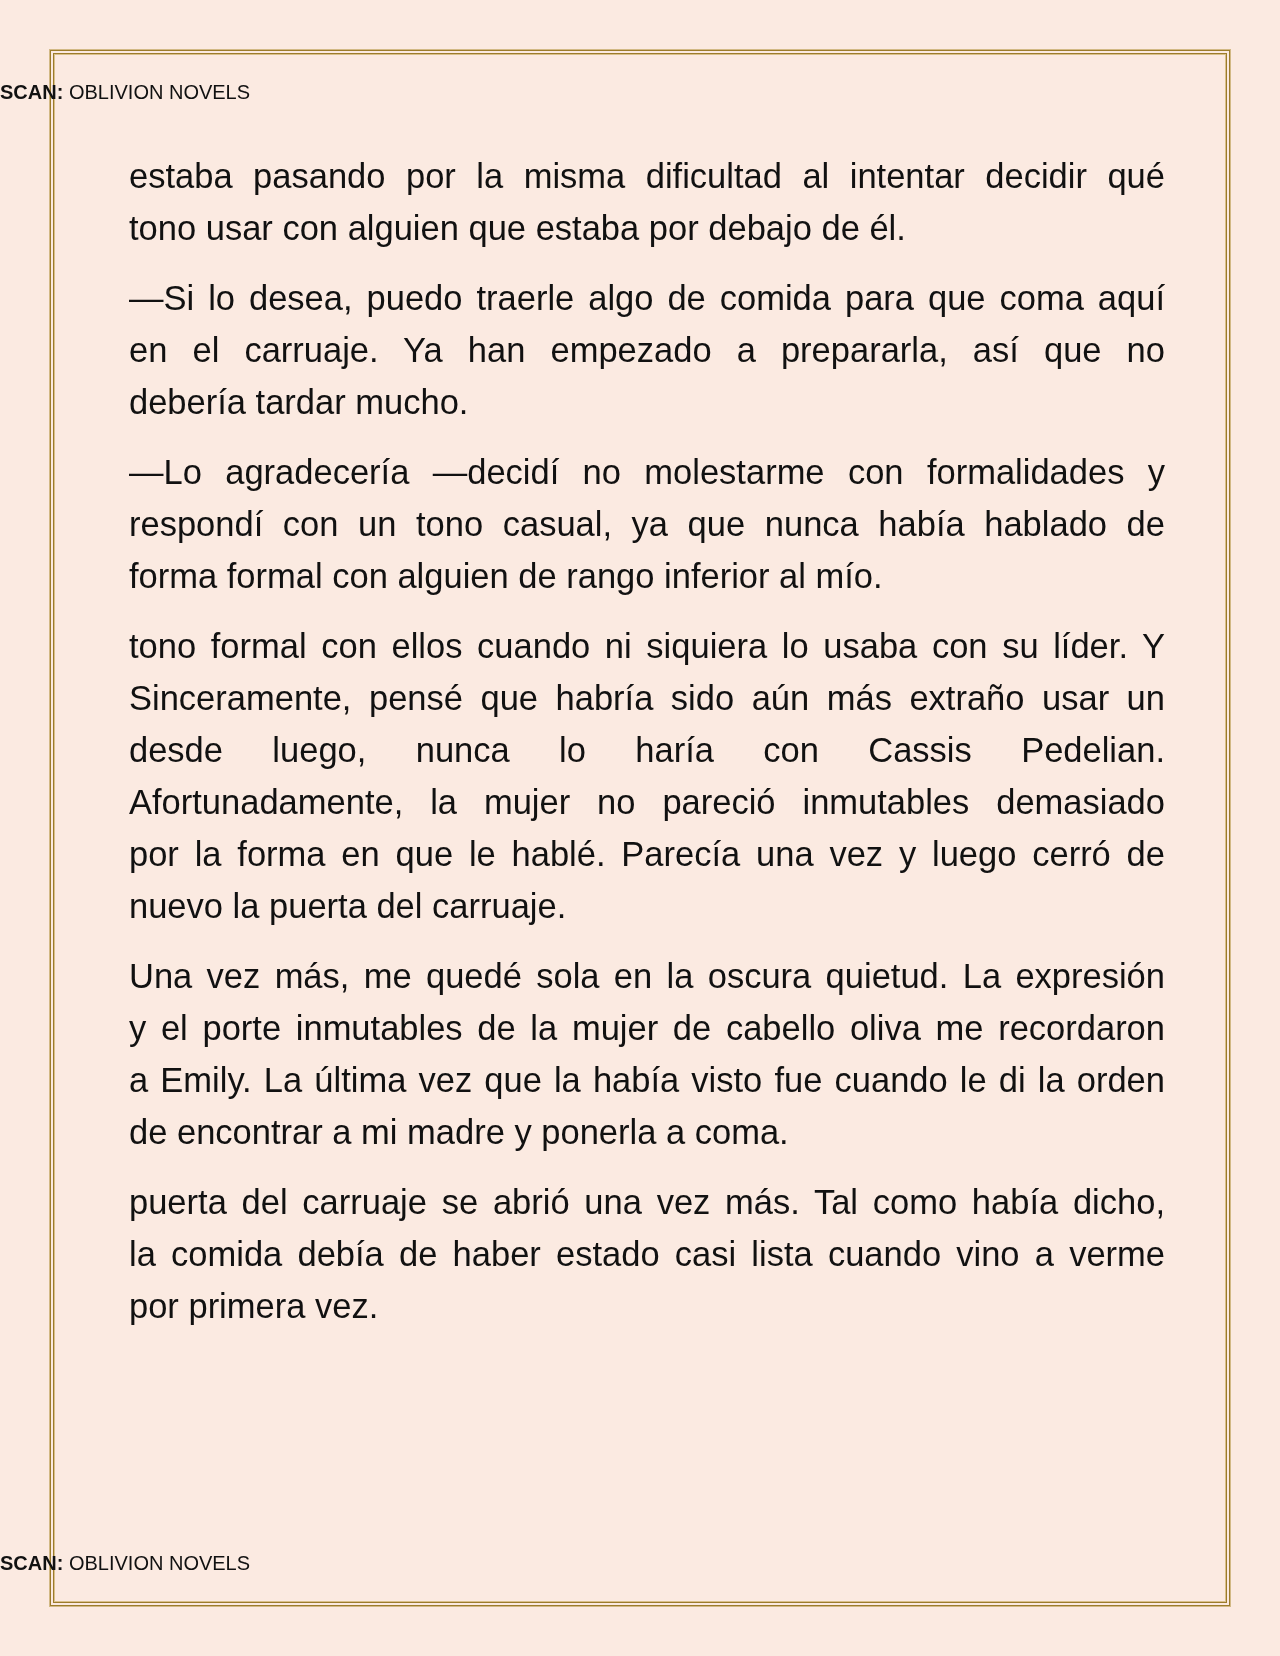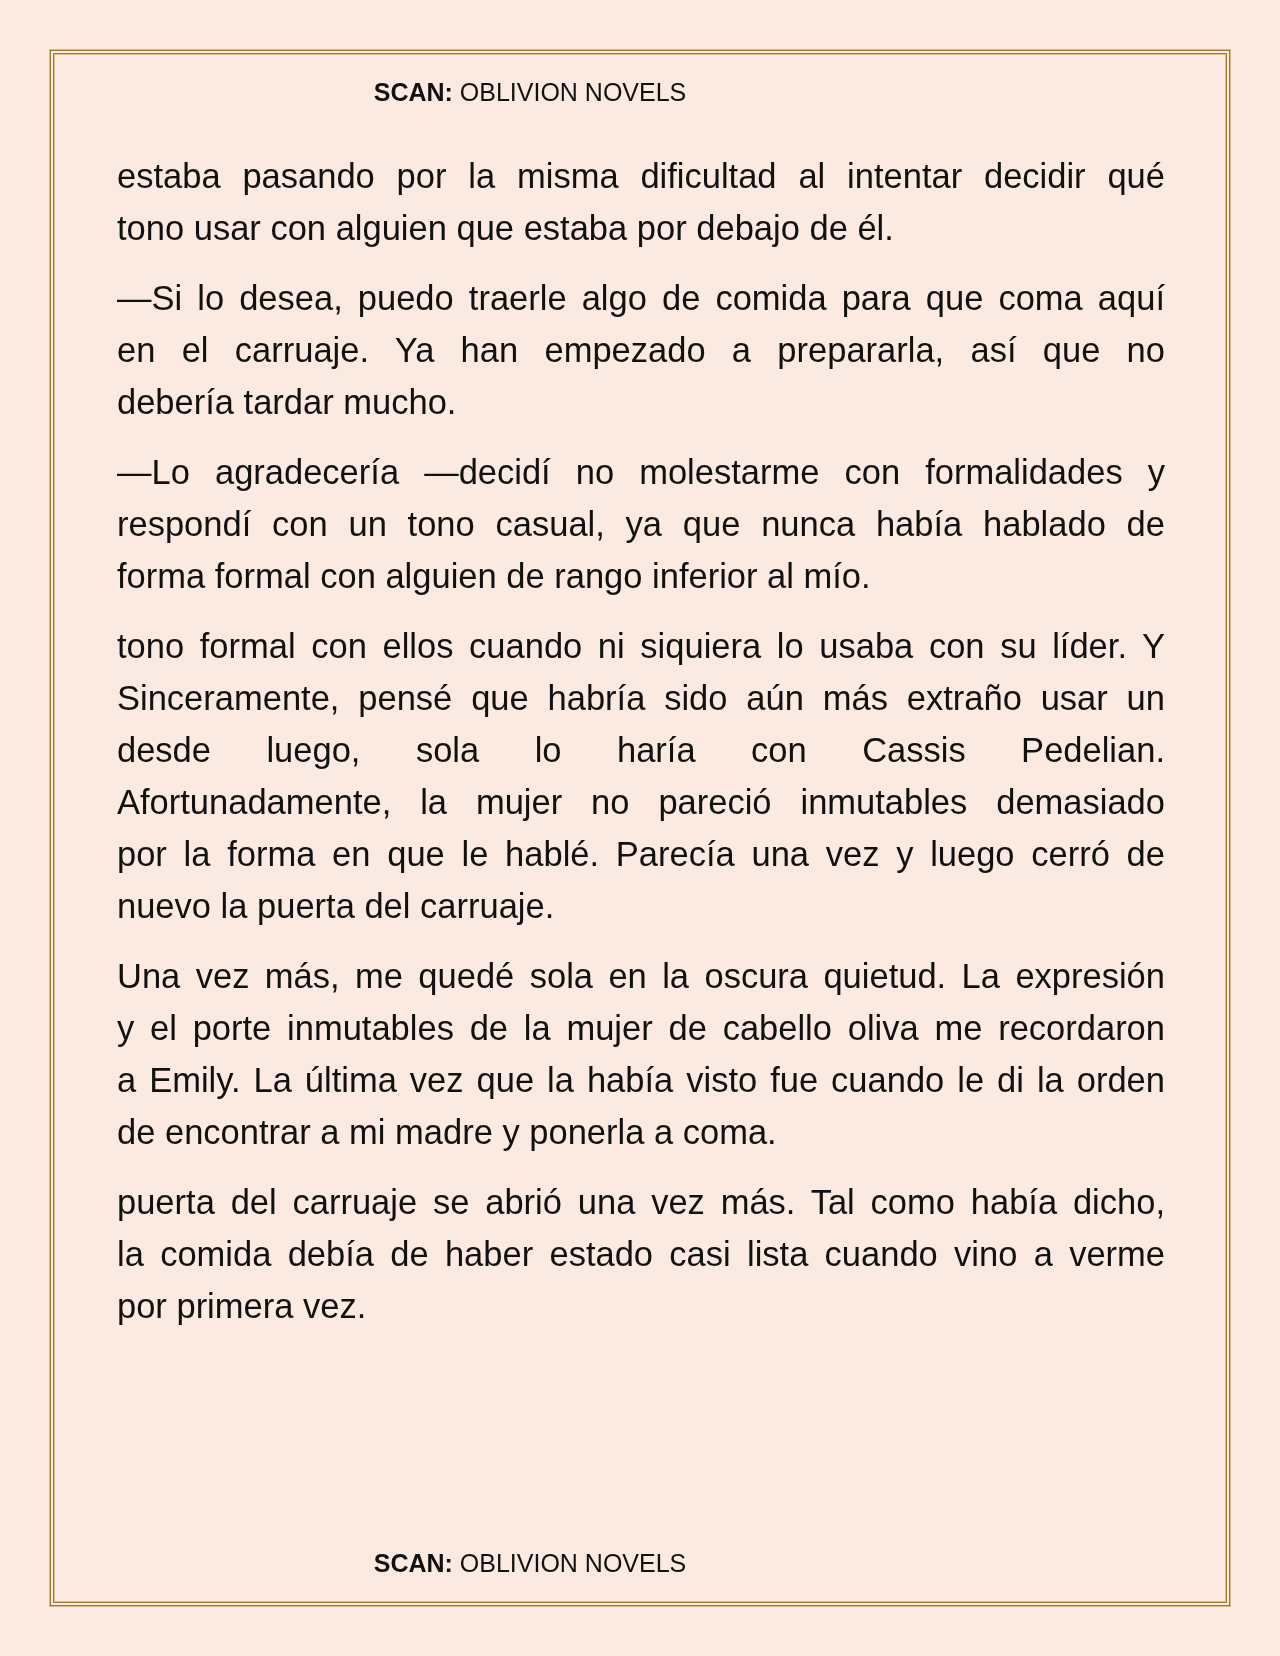--- a/index.html
+++ b/index.html
@@ -30,8 +30,8 @@
       position: absolute;
       left: 0;
       width: 1060px;
-      text-align: center;
-      font-size: 25px;
+      text-align: left;
+      font-size: 20px;
       line-height: 28px;
       color: #111111;
       letter-spacing: 0;

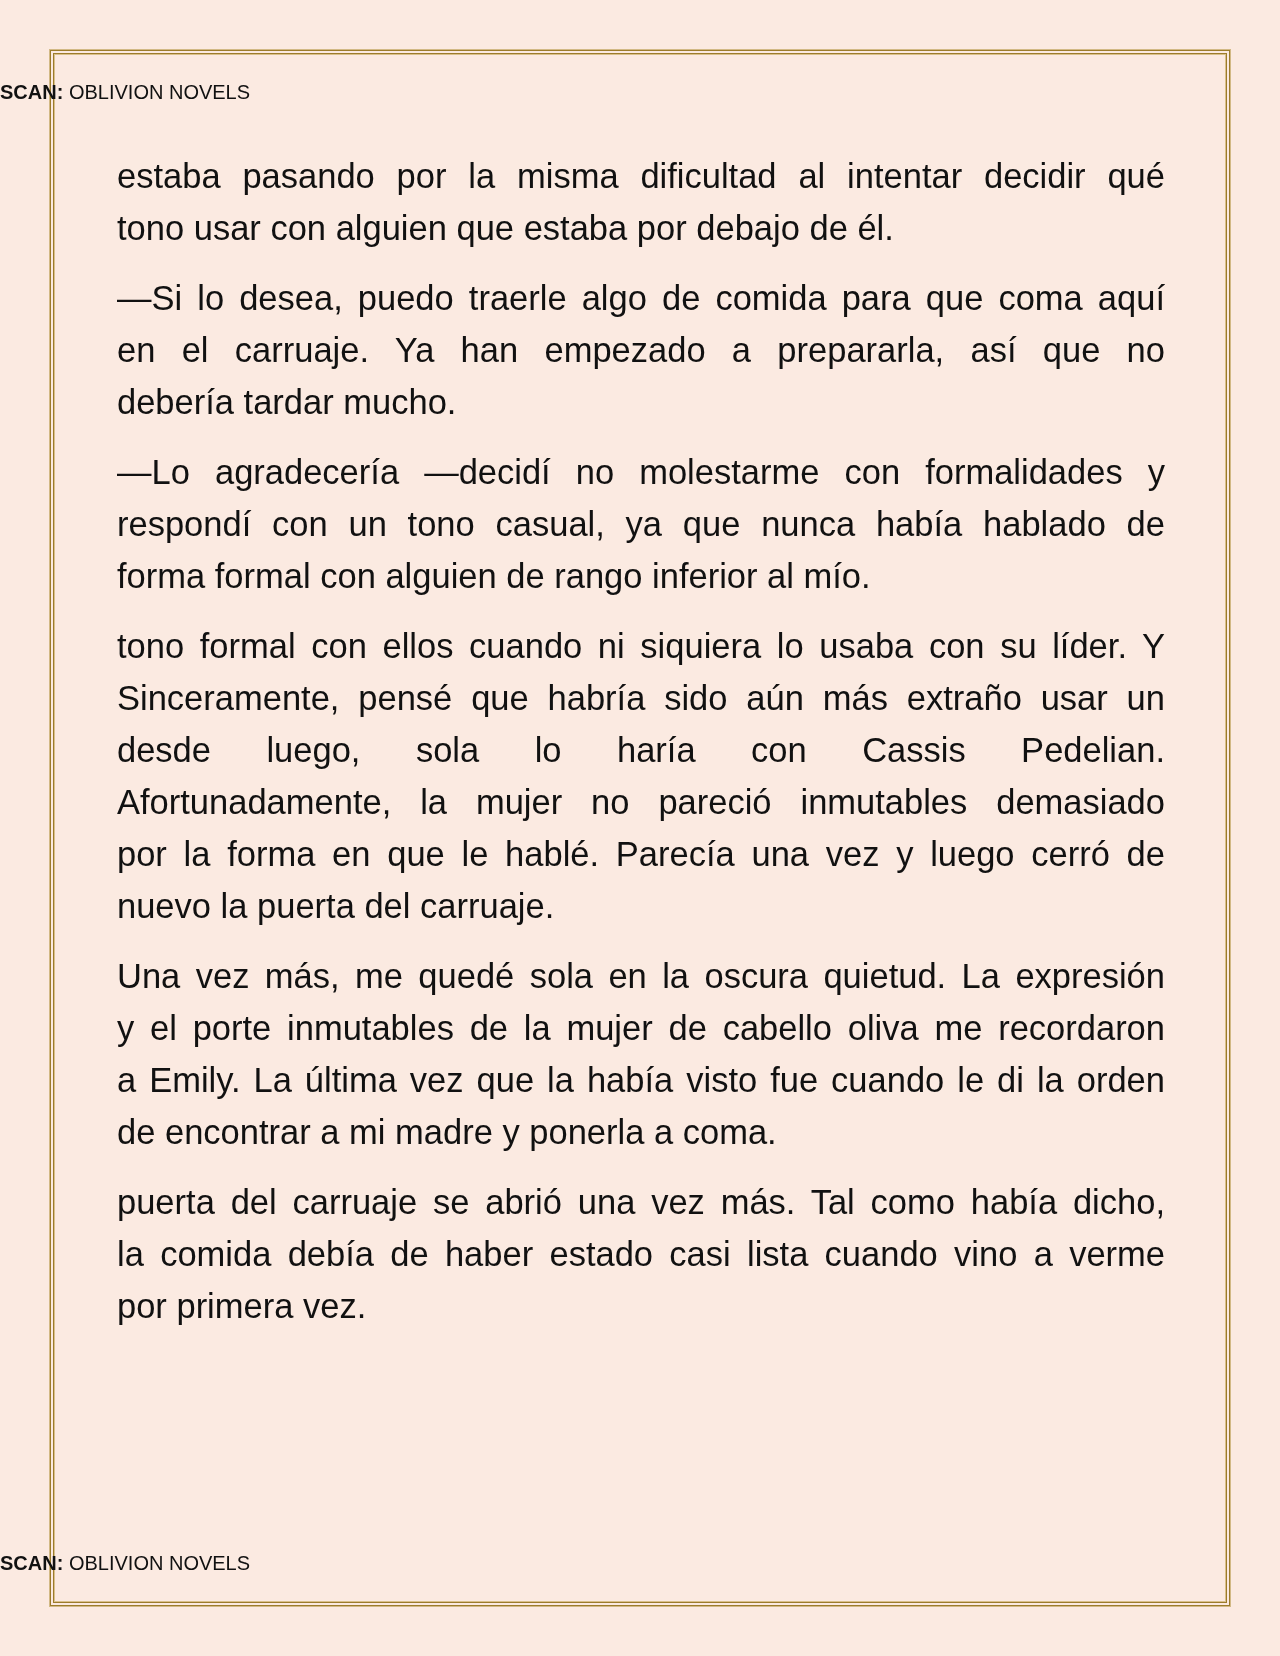--- a/index.html
+++ b/index.html
@@ -51,7 +51,7 @@
       line-height: 52px;
     }
     .para {
-      margin: 0 0 18px 4px;
+      margin: 0 0 18px 16px;
     }
     .line {
       display: block;

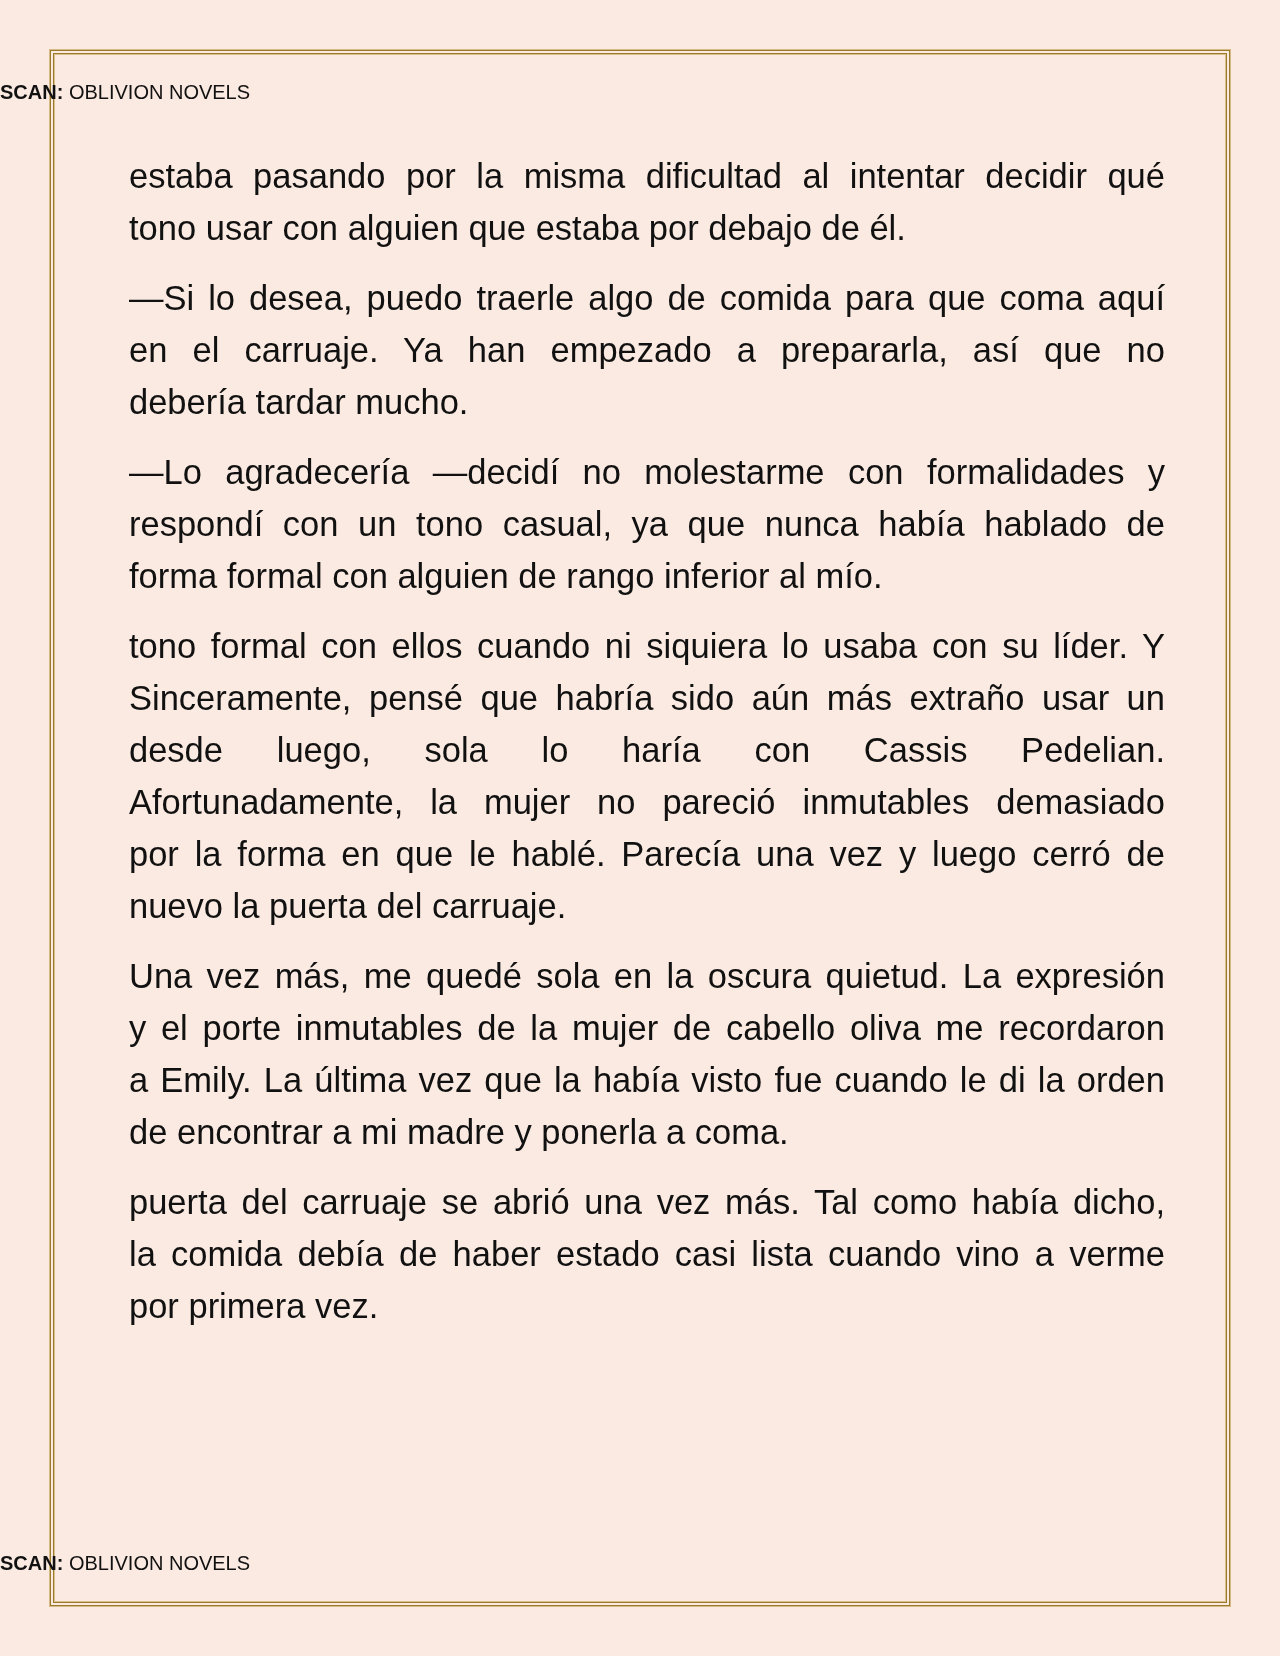--- a/index.html
+++ b/index.html
@@ -93,7 +93,7 @@
   <div class="para">
     <span class="line j">tono formal con ellos cuando ni siquiera lo usaba con su líder. Y</span>
     <span class="line j">Sinceramente, pensé que habría sido aún más extraño usar un</span>
-    <span class="line j">desde luego, sola lo haría con Cassis Pedelian.</span>
+    <span class="line j">desde luego, nunca lo haría con Cassis Pedelian.</span>
     <span class="line j">Afortunadamente, la mujer no pareció inmutables demasiado</span>
     <span class="line j">por la forma en que le hablé. Parecía una vez y luego cerró de</span>
     <span class="line">nuevo la puerta del carruaje.</span>

